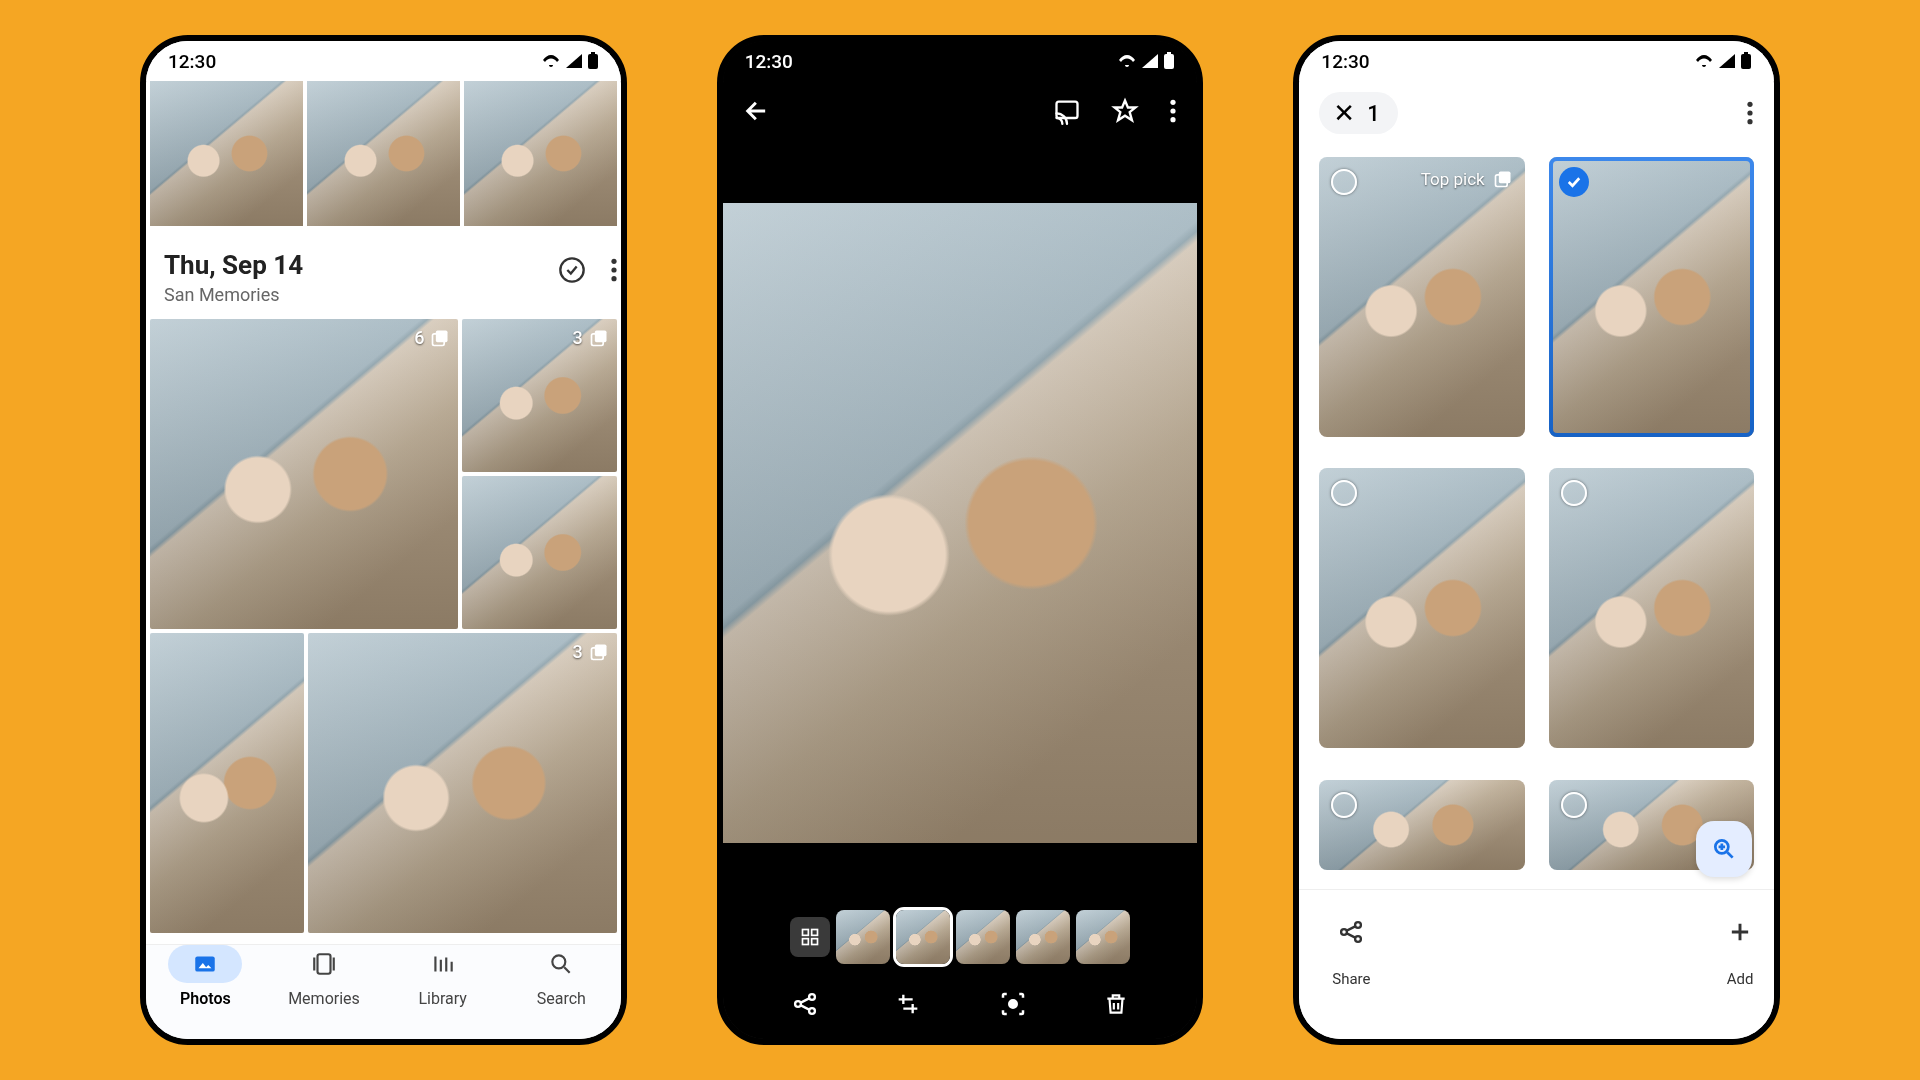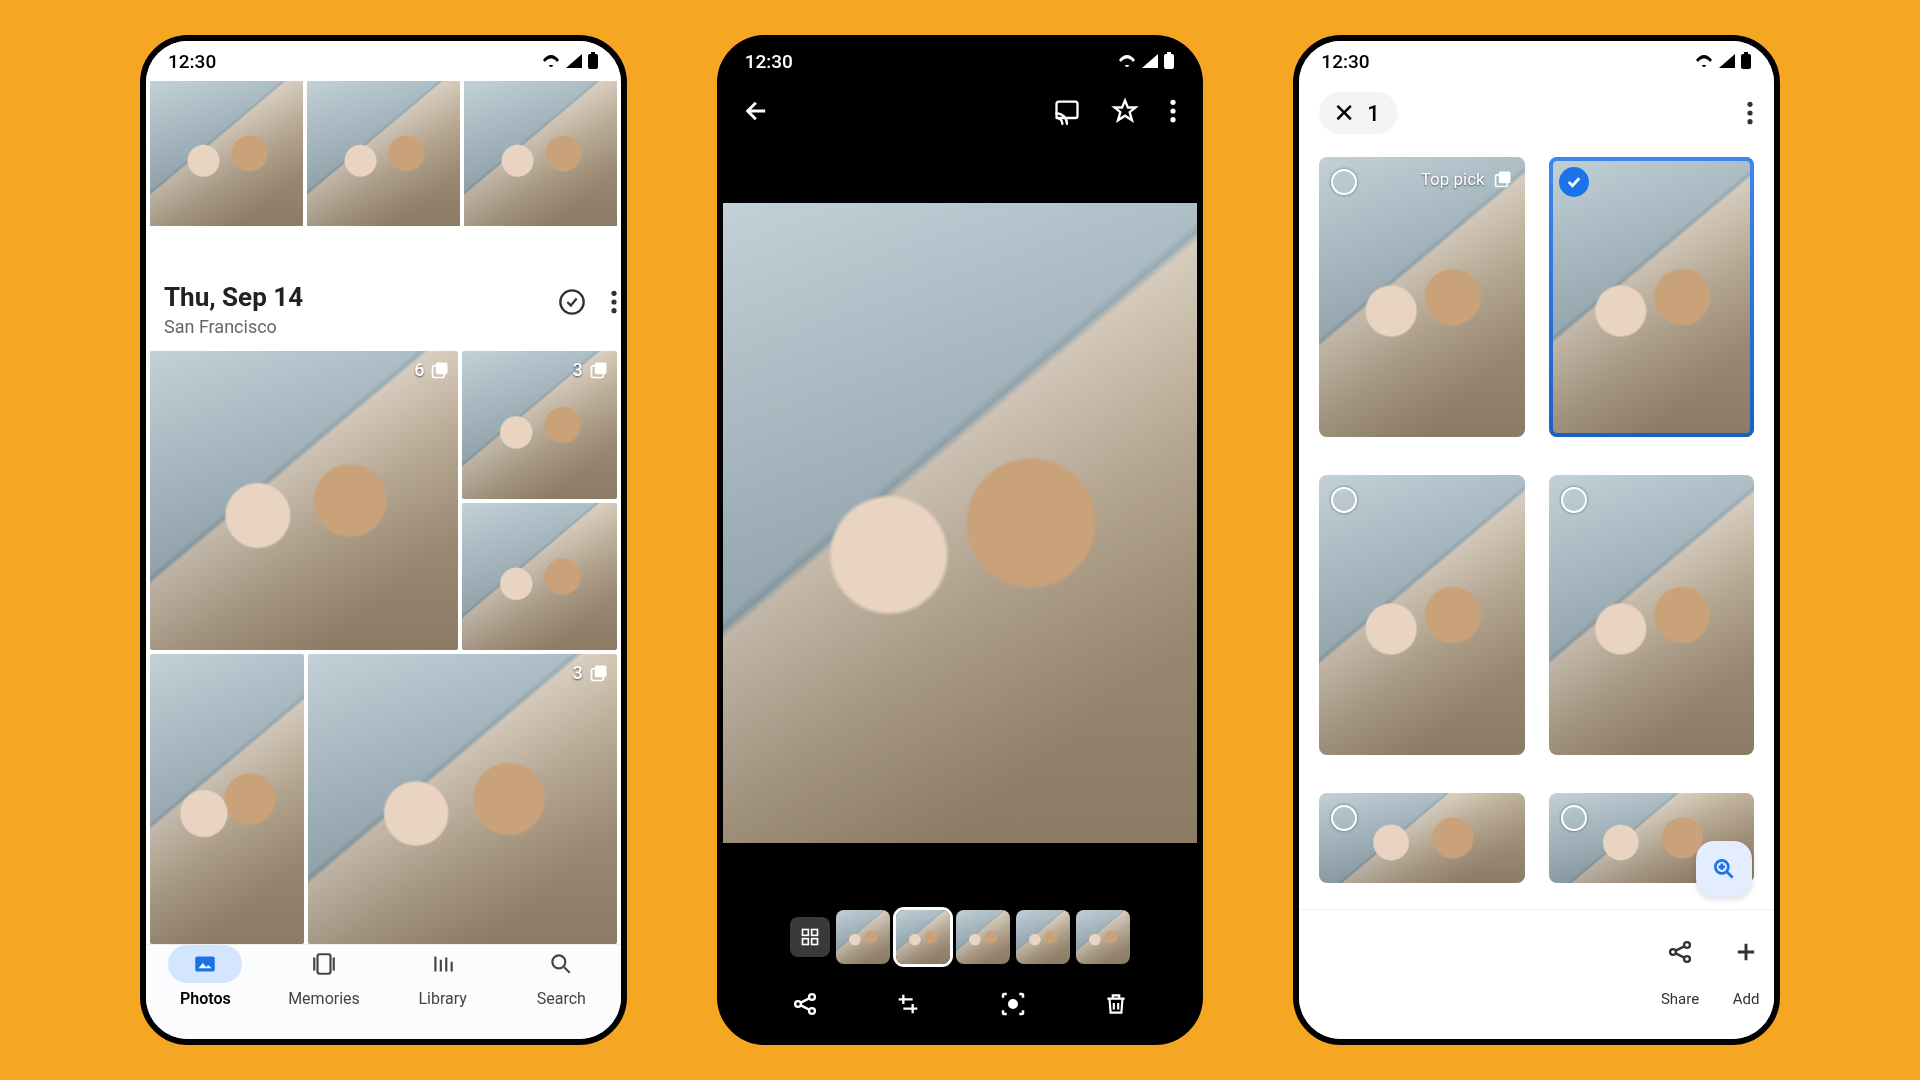--- a/index.html
+++ b/index.html
@@ -66,7 +66,7 @@
   .p1-top-row .ph { flex:1; height:145px; }
   .p1-header{
     padding:24px 3px 14px 18px;
-    display:flex; align-items:flex-start; justify-content:space-between;margin-top:32px;
+    display:flex; align-items:flex-start; justify-content:space-between;
   }
   .p1-header .date{ font-size:26px; font-weight:700; color:#222;}
   .p1-header .loc{ font-size:18px; color:#666; margin-top:4px;}

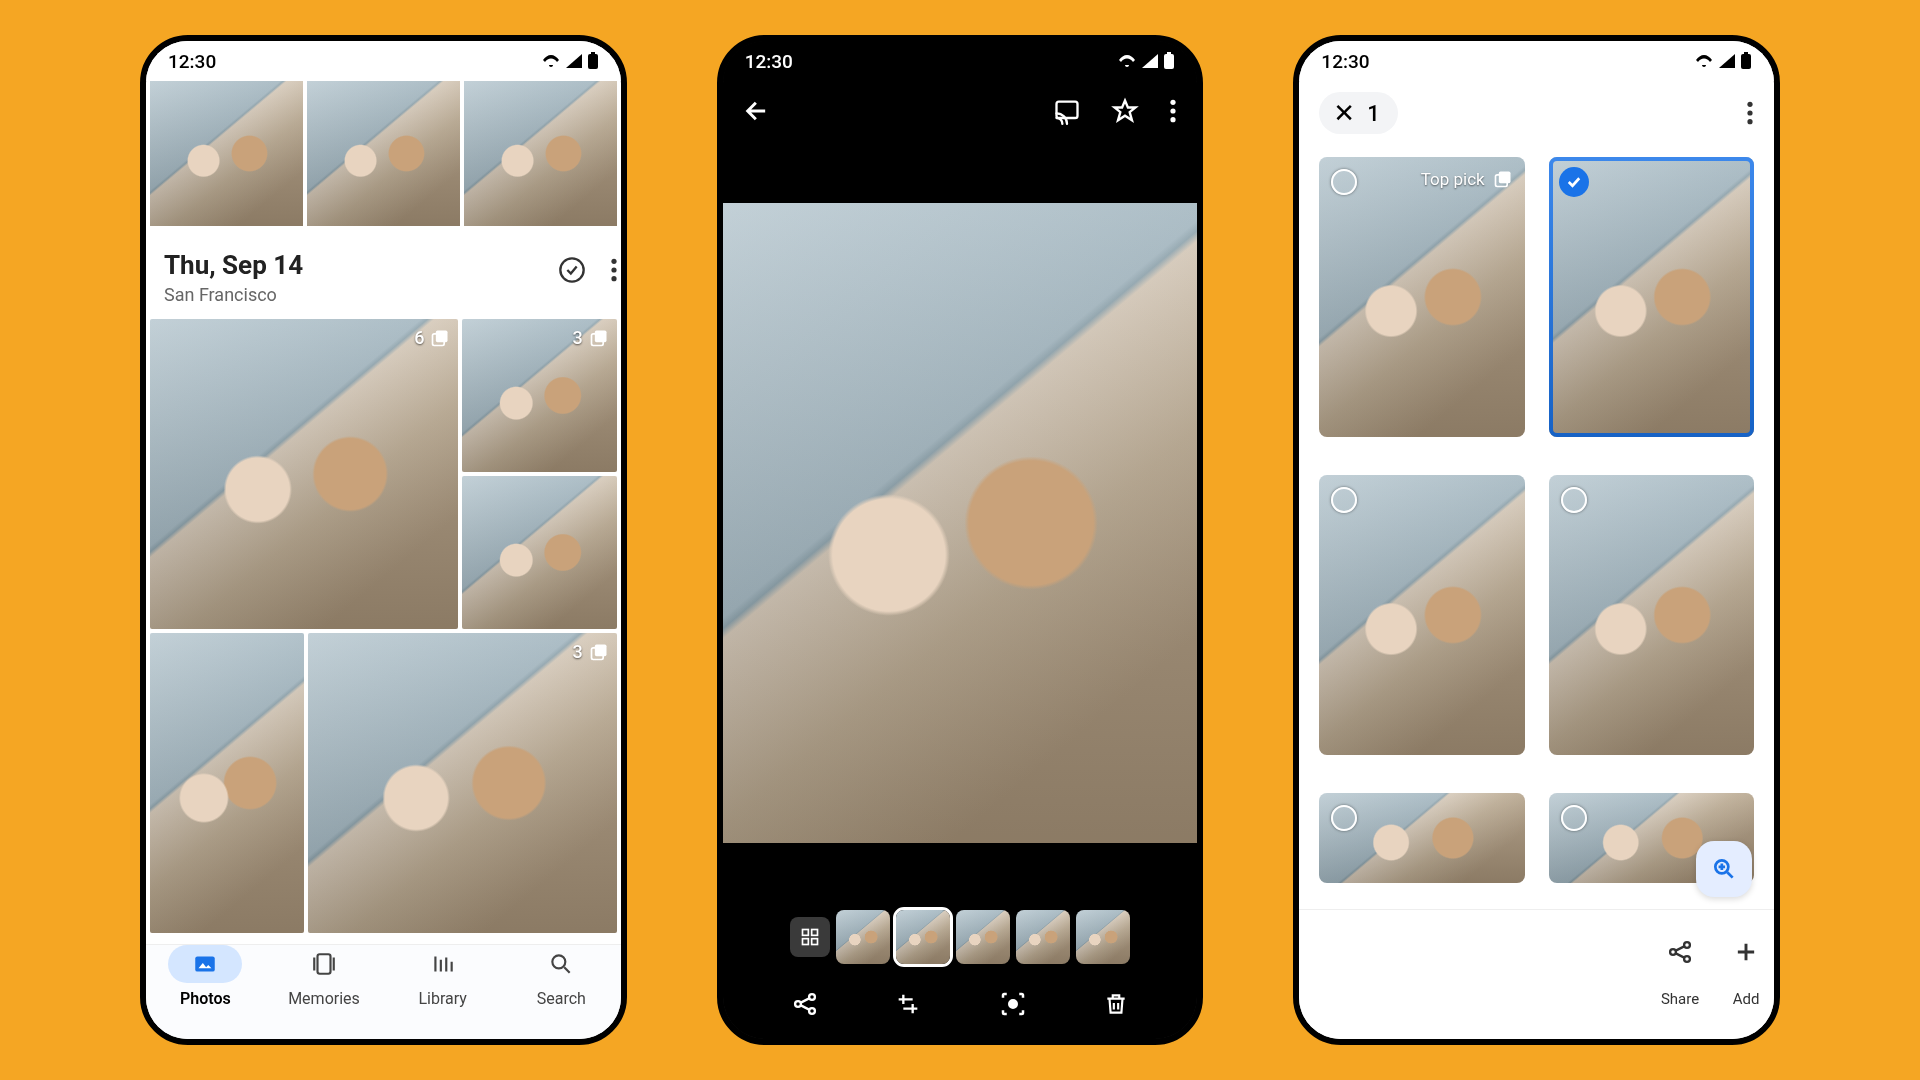--- a/index.html
+++ b/index.html
@@ -170,7 +170,7 @@
   <div class="p1-header">
     <div>
       <div class="date">Thu, Sep 14</div>
-      <div class="loc">San Francisco</div>
+      <div class="loc">San Memories</div>
     </div>
     <div class="right">
       <span>

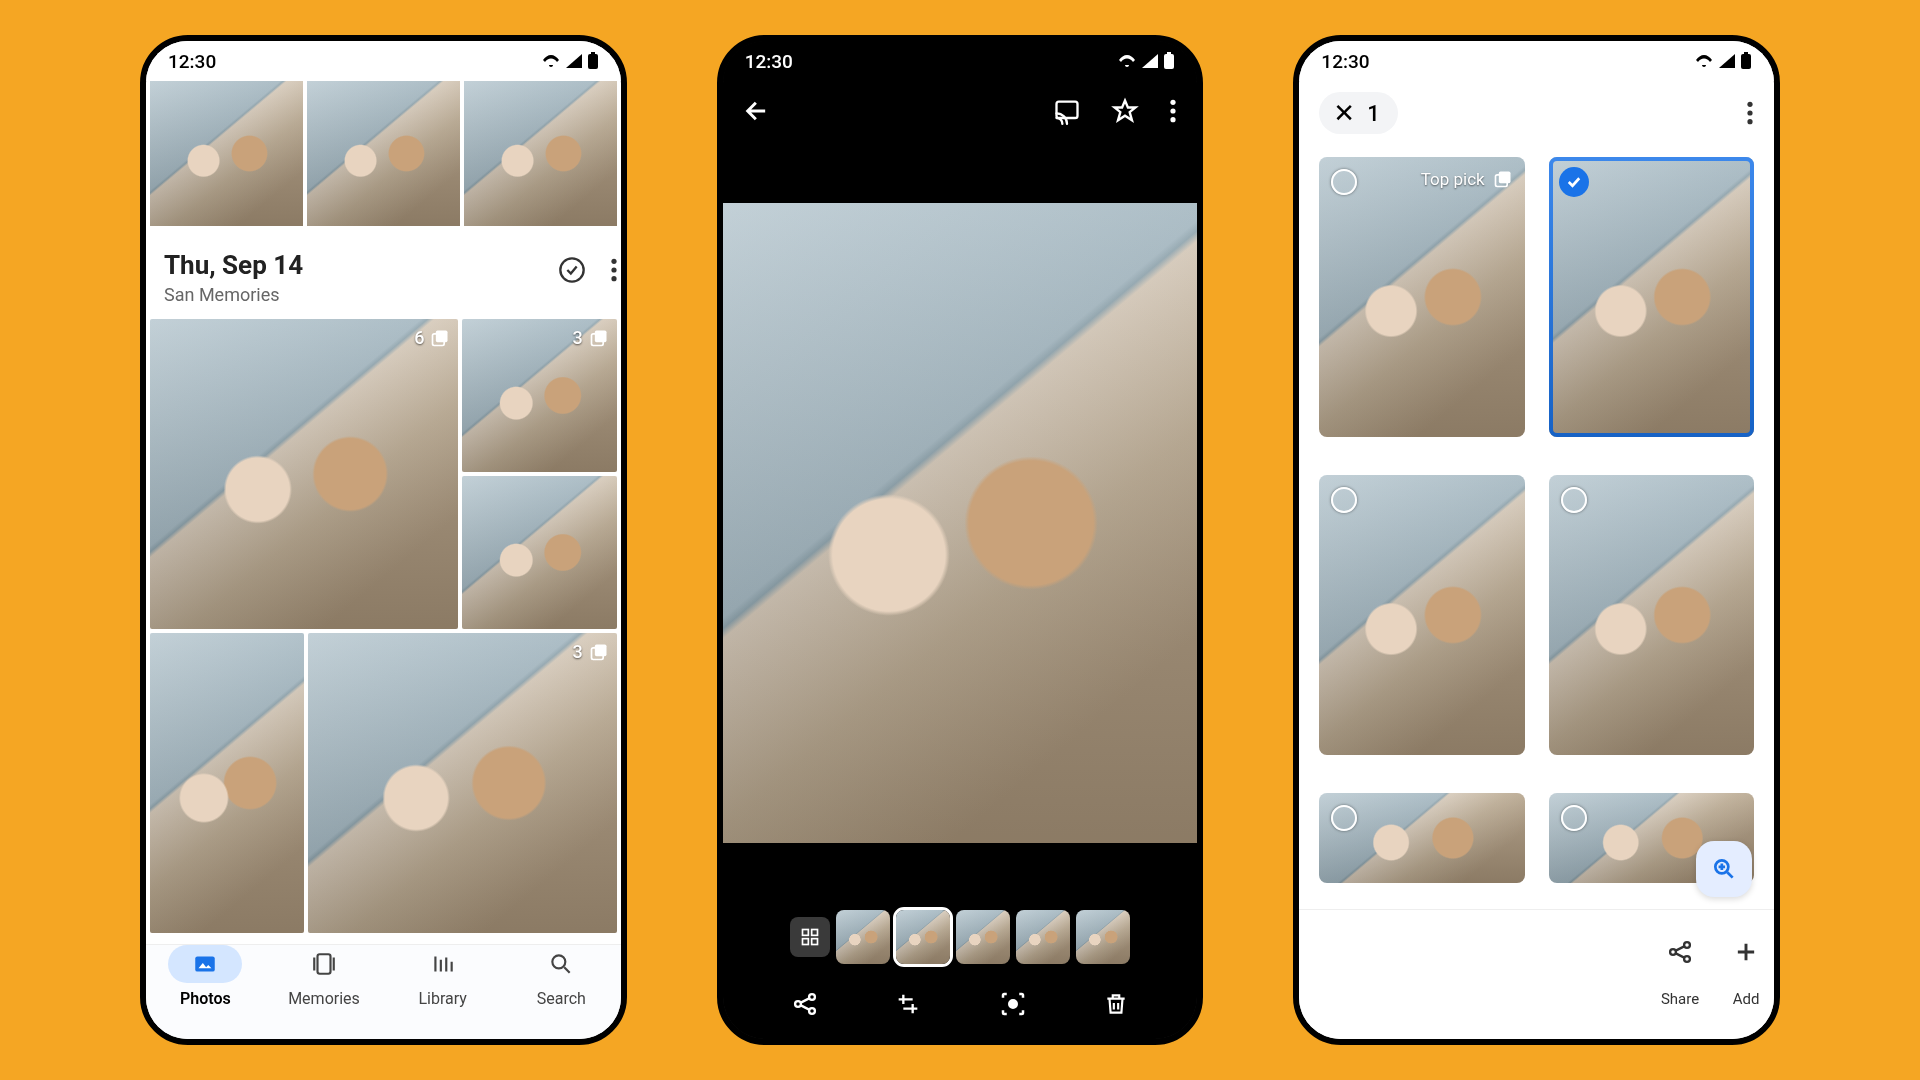--- a/index.html
+++ b/index.html
@@ -130,8 +130,8 @@
     box-shadow:0 2px 6px rgba(0,0,0,.15);
   }
   .p3-actions{
-    height:130px; background:#fff; display:flex; align-items:flex-start; justify-content:flex-end;
-    padding:14px 8px 0 6px; border-top:1px solid #eee;
+    height:150px; background:#fff; display:flex; align-items:flex-start; justify-content:space-between;
+    padding:14px 14px 0 6px; border-top:1px solid #eee;
   }
   .p3-act{ display:flex;flex-direction:column;align-items:center;gap:10px;font-size:16px;color:#333; width:92px;}
   .p3-act .circ{ width:56px;height:56px;border-radius:50%;display:flex;align-items:center;justify-content:center;}

